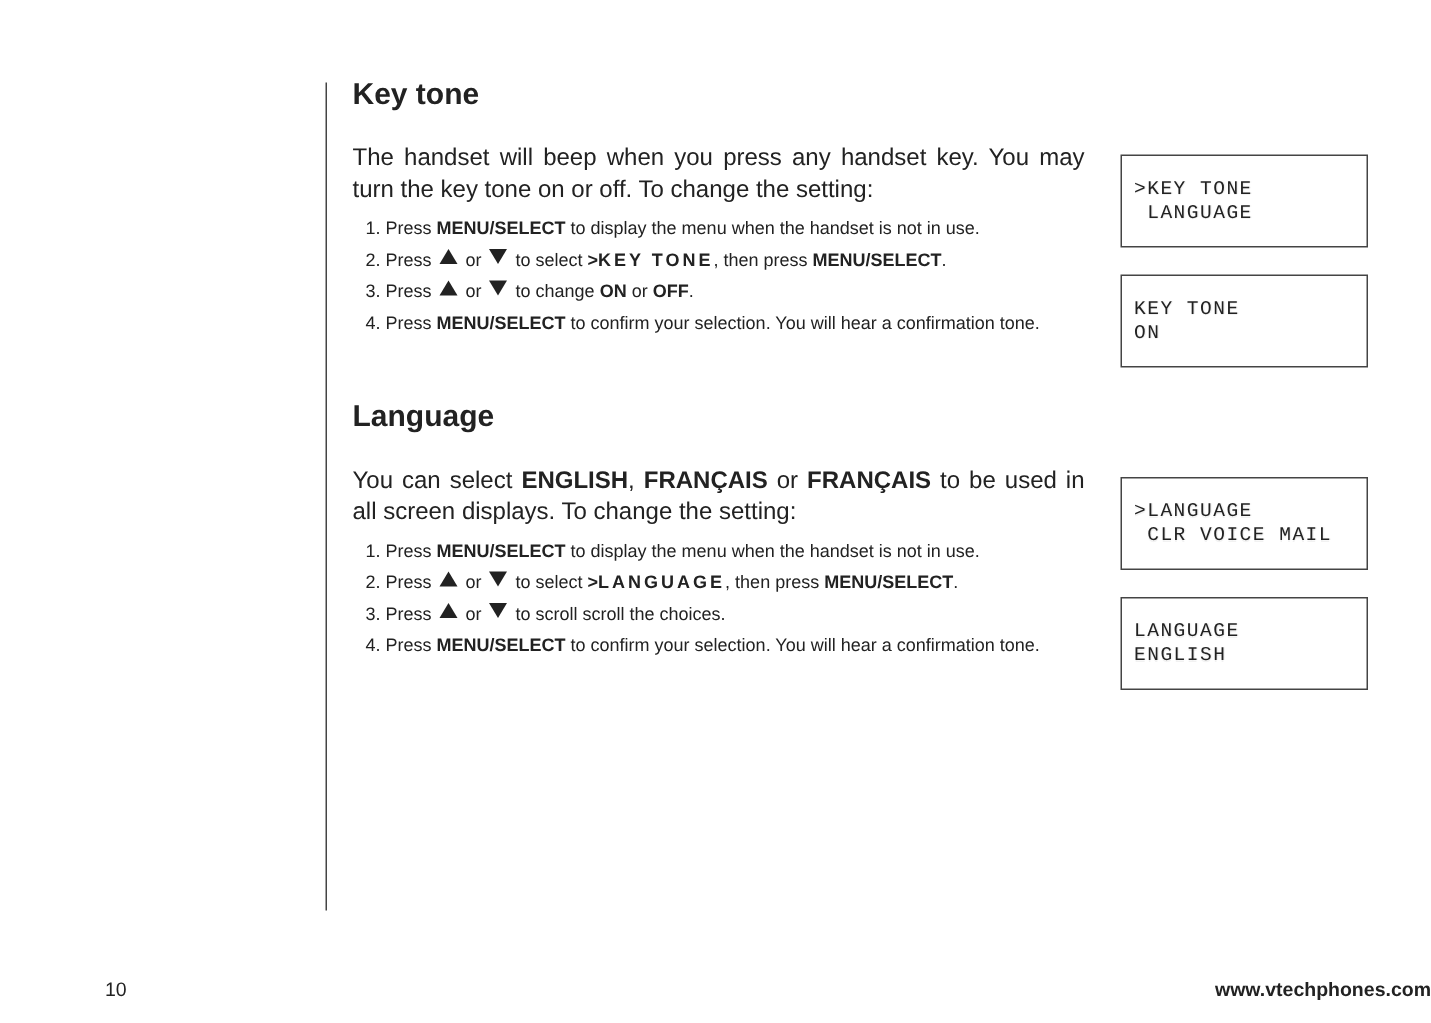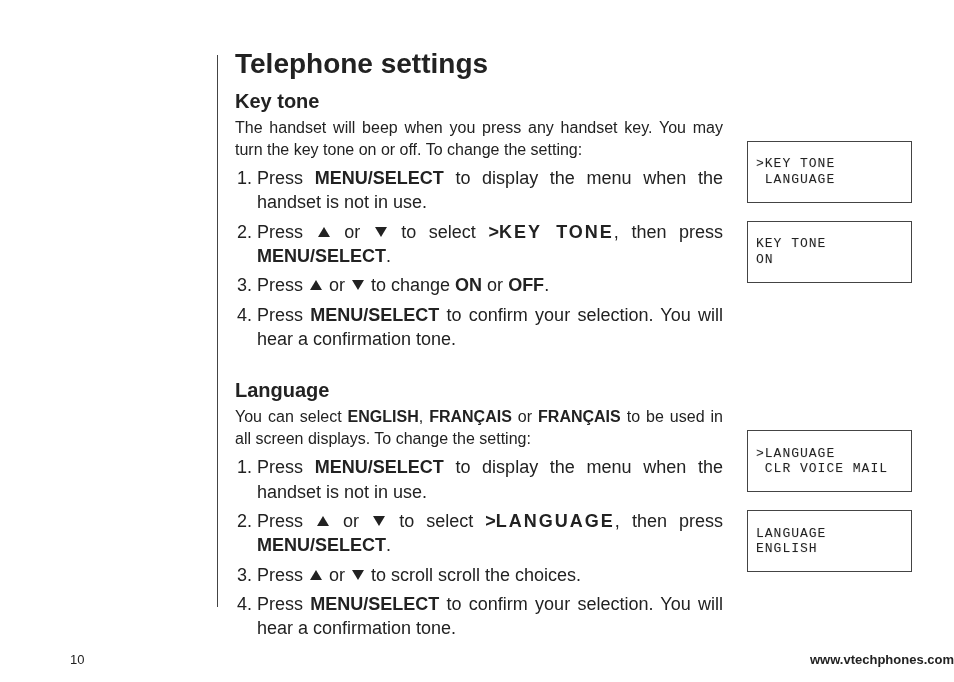--- a/index.html
+++ b/index.html
@@ -134,7 +134,6 @@
   <div class="rule"></div>
 
   <div class="content">
-    <h1 class="title">Telephone settings</h1>
 
     <h2 class="section">Key tone</h2>
     <div class="cols">

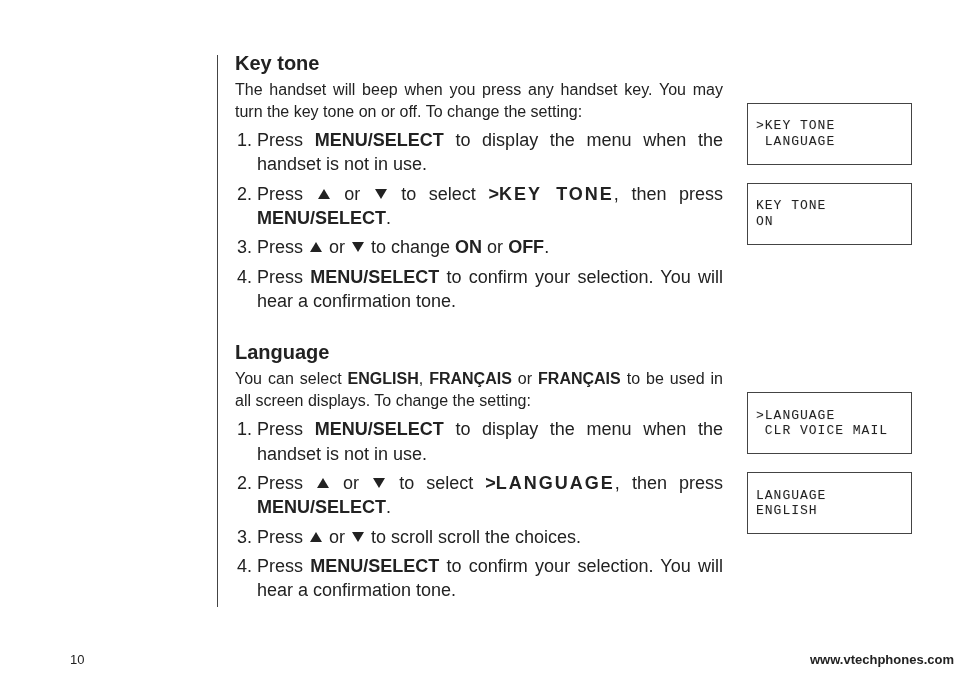--- a/index.html
+++ b/index.html
@@ -44,7 +44,7 @@
   }
   .cols {
     display: flex;
-    align-items: flex-start;
+    align-items: center;
     gap: 24px;
   }
   .textcol {

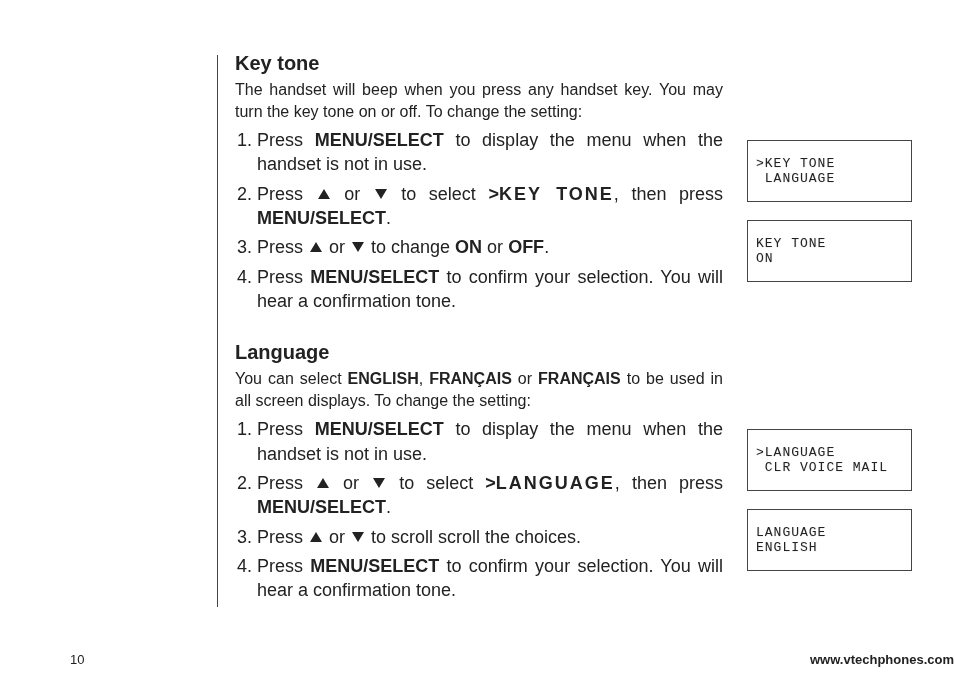--- a/index.html
+++ b/index.html
@@ -65,7 +65,7 @@
   ol.steps {
     margin: 0 0 6px 0;
     padding-left: 22px;
-    font-size: 18px;
+    font-size: 12px;
     line-height: 1.35;
   }
   ol.steps li {

